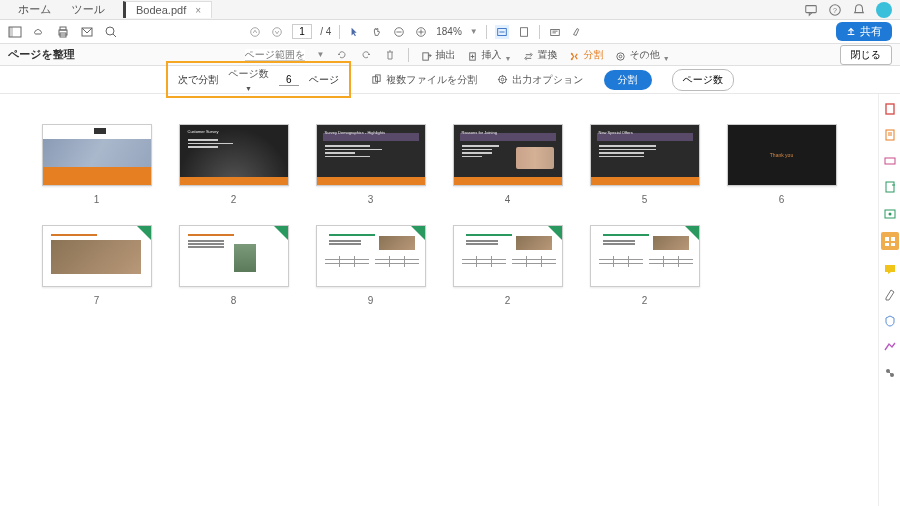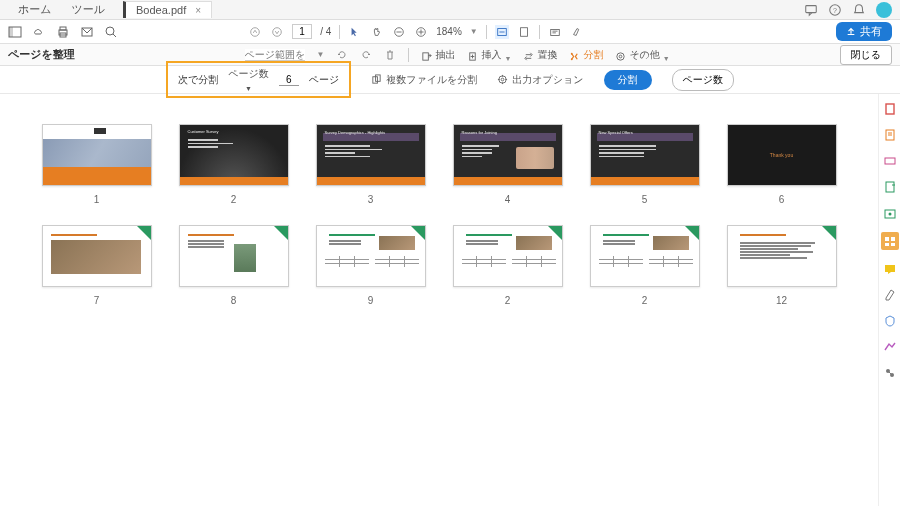--- a/index.html
+++ b/index.html
@@ -492,21 +492,6 @@
           </div>
           <span class="thumb-num">2</span>
         </div>
-      <div class="thumb-wrap">
-          <div class="thumb th-doc">
-            <div class="th-green-corner"></div>
-            <div class="th-doc-title-o" style="margin-left:4px"></div>
-            <div class="th-doc-lines" style="margin:6px 4px 0 4px">
-              <div class="th-doc-line" style="width:90%"></div>
-              <div class="th-doc-line" style="width:85%"></div>
-              <div class="th-doc-line" style="width:70%"></div>
-              <div class="th-doc-line" style="width:88%"></div>
-              <div class="th-doc-line" style="width:60%"></div>
-              <div class="th-doc-line" style="width:80%"></div>
-            </div>
-          </div>
-          <span class="thumb-num">12</span>
-        </div>
     </div>
   </div>
   <div class="sidebar">

